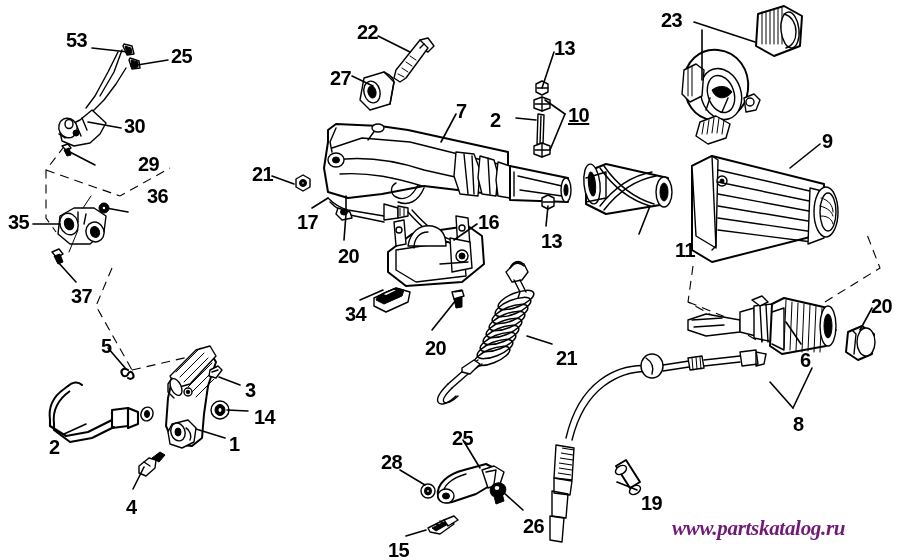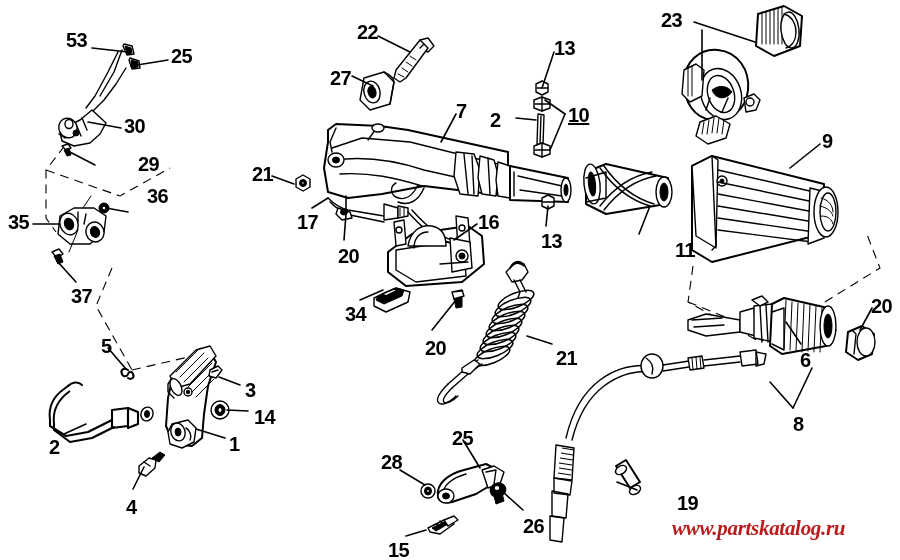--- a/index.html
+++ b/index.html
@@ -516,7 +516,7 @@
       <div class="callout-label" style="left: 381px; top: 452px;">28</div>
       <div class="callout-label" style="left: 523px; top: 516px;">26</div>
       <div class="callout-label" style="left: 388px; top: 540px;">15</div>
-      <div class="callout-label" style="left: 641px; top: 493px; margin-left: 36px;">19</div>
+      <div class="callout-label" style="left: 641px; top: 493px;">19</div>
       <div class="callout-label" style="left: 661px; top: 10px;">23</div>
       <div class="callout-label" style="left: 822px; top: 131px;">9</div>
       <div class="callout-label" style="left: 633px; top: 240px; margin-left: 42px;">11</div>

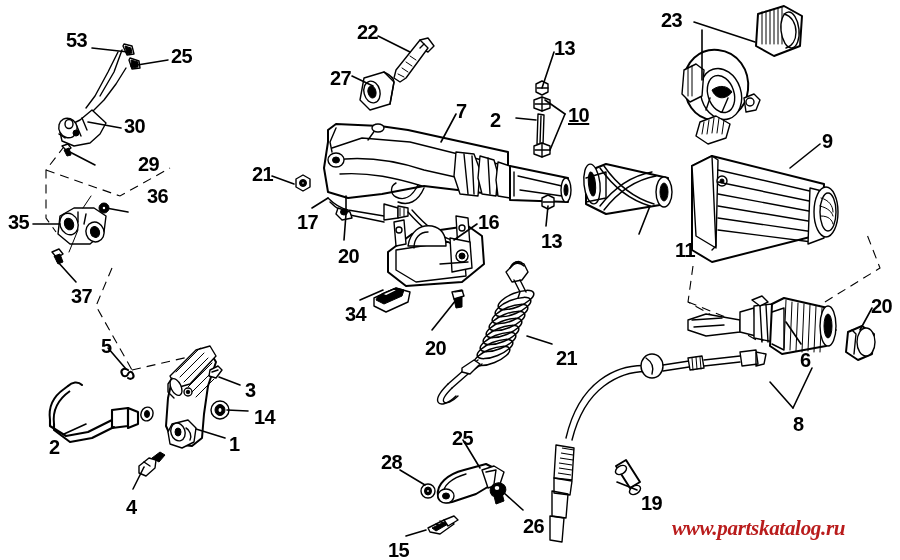--- a/index.html
+++ b/index.html
@@ -524,7 +524,7 @@
       <div class="callout-label" style="left: 800px; top: 350px;">6</div>
     </div>
 
-  <div id="watermark" style="left: 672px; top: 516px; color: #b91c1c;">www.partskatalog.ru</div>
+  <div id="watermark" style="left: 672px; top: 516px; color: #701a75;">www.partskatalog.ru</div>
 
 </div>
 

